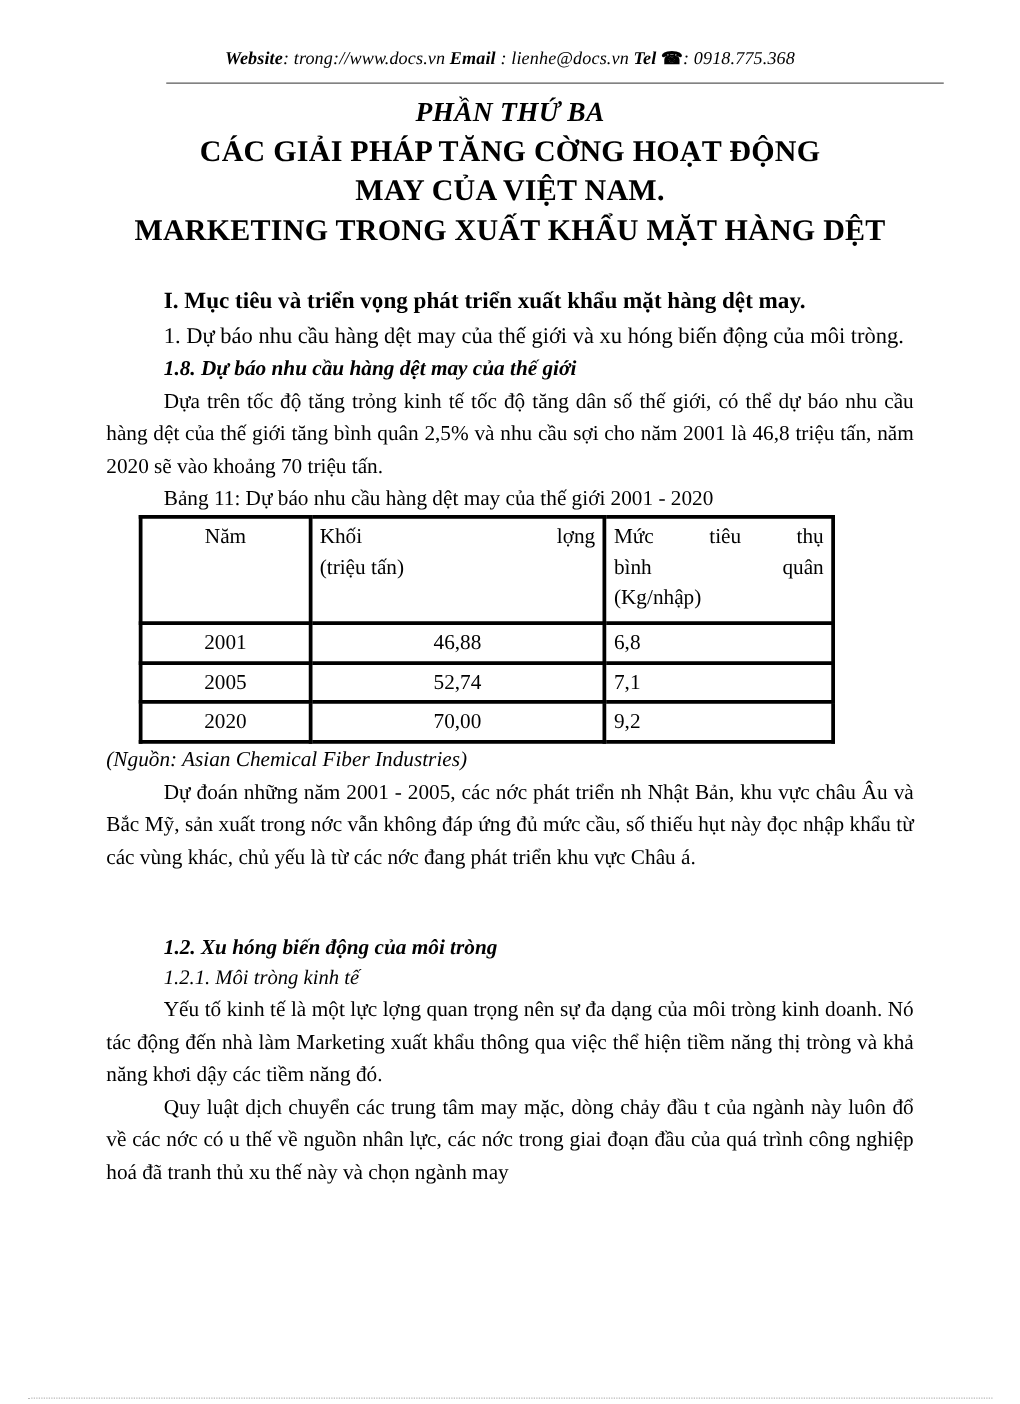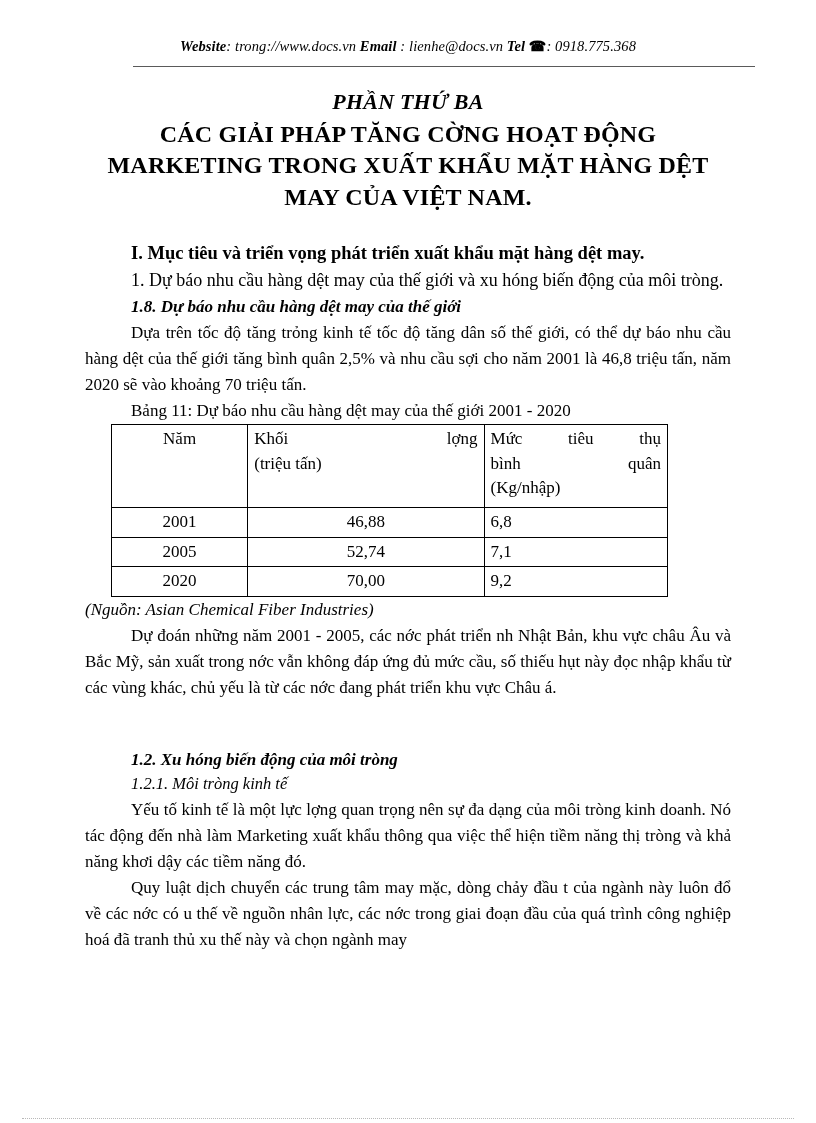--- a/index.html
+++ b/index.html
@@ -62,7 +62,7 @@
   .body-col {
     position: absolute;
     left: 85px;
-    top: 88px;
+    top: 76px;
     width: 646px;
   }
 

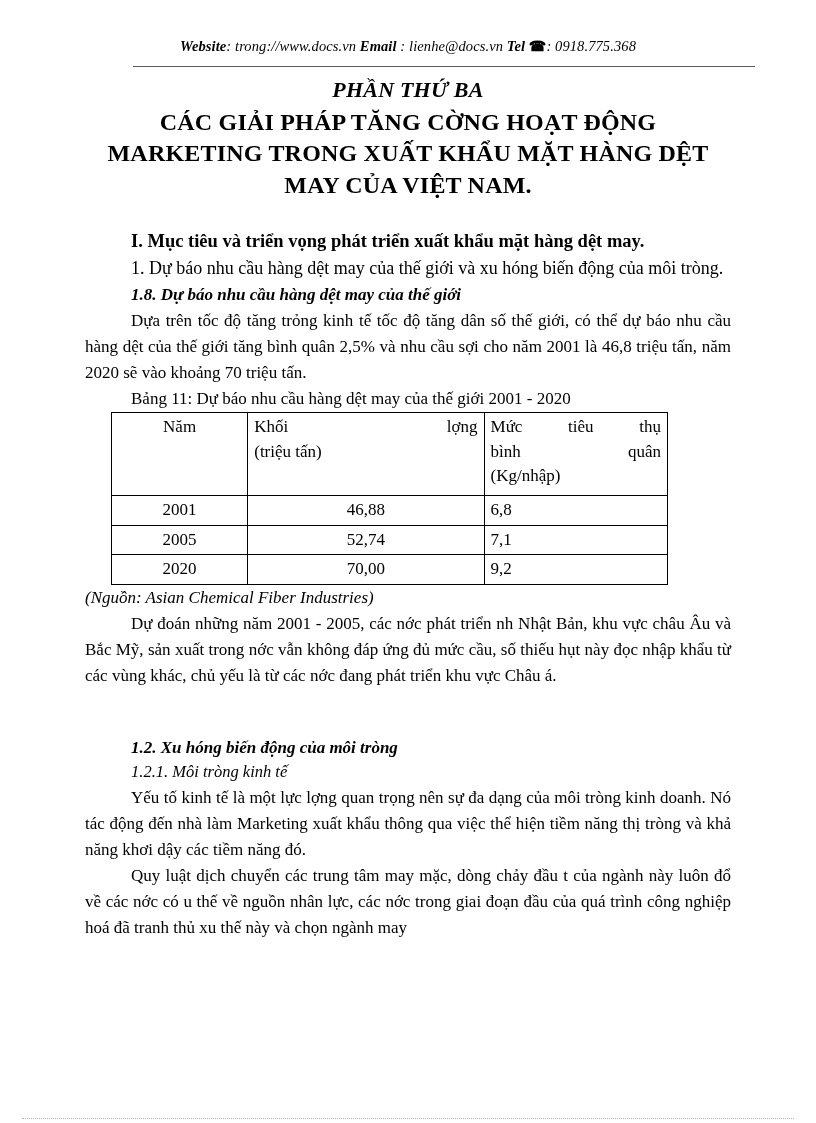--- a/index.html
+++ b/index.html
@@ -205,8 +205,8 @@
     <div class="title-block">
       <div class="title-1">PHẦN THỨ BA</div>
       <div class="title-2">CÁC GIẢI PHÁP TĂNG CỜNG   HOẠT ĐỘNG</div>
+      <div class="title-2">MAY CỦA VIỆT NAM.</div>
       <div class="title-2">MARKETING TRONG XUẤT KHẨU MẶT HÀNG DỆT</div>
-      <div class="title-2">MAY CỦA VIỆT NAM.</div>
     </div>
 
     <div class="gap-md"></div>

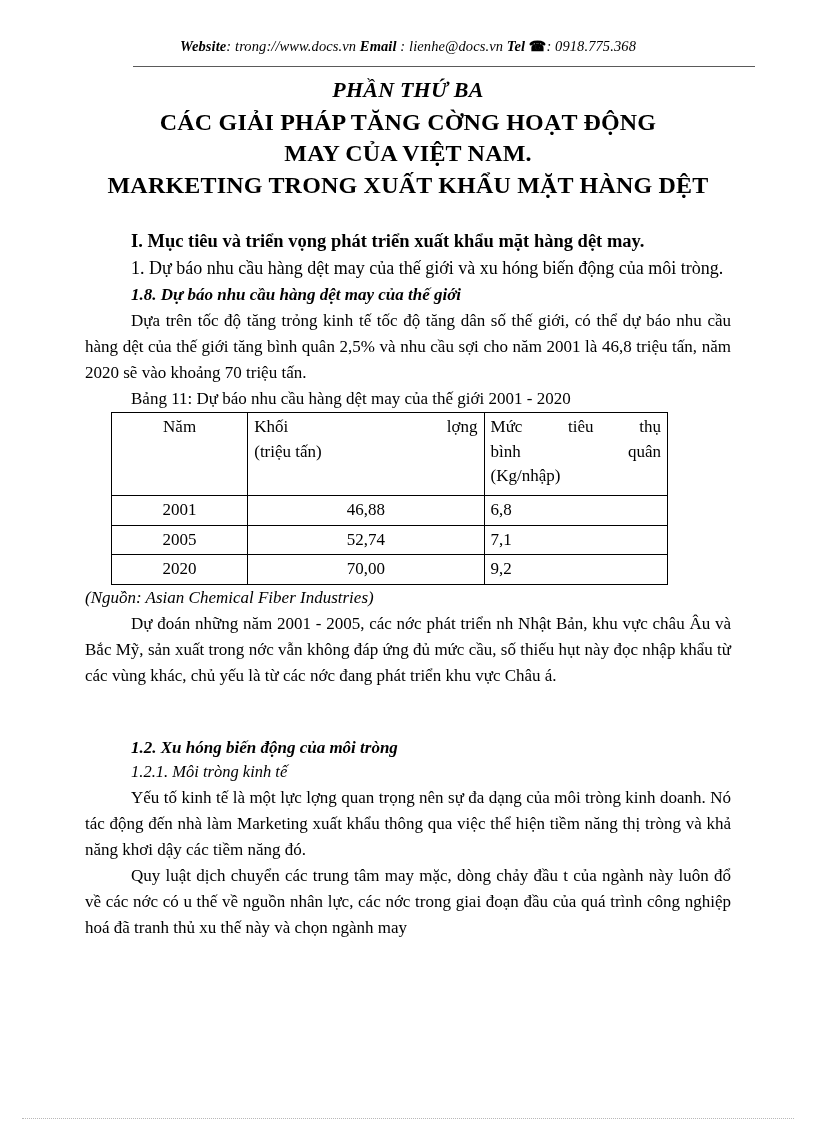--- a/index.html
+++ b/index.html
@@ -159,7 +159,7 @@
     font-size: 17px;
   }
   table.data-table td {
-    border: 1px solid #000000;
+    border: 3px solid #000000;
     padding: 2px 6px;
     vertical-align: top;
     line-height: 1.45;

